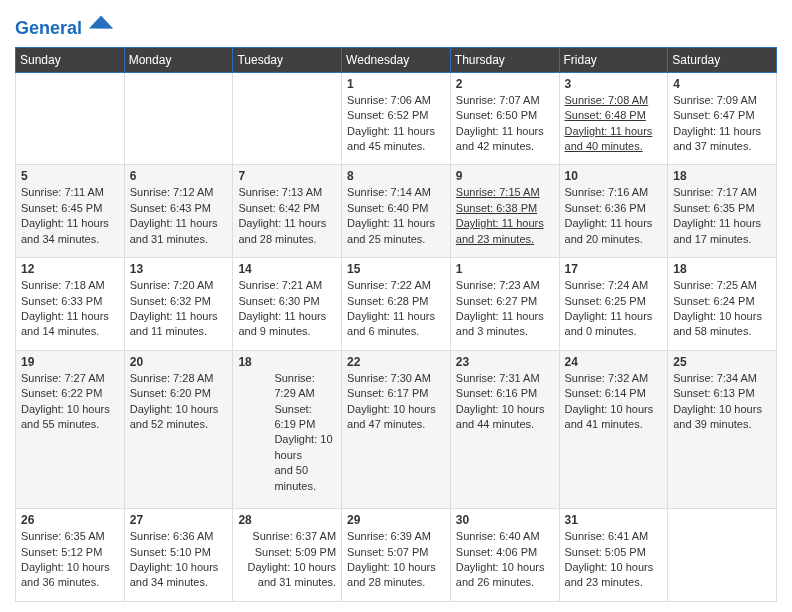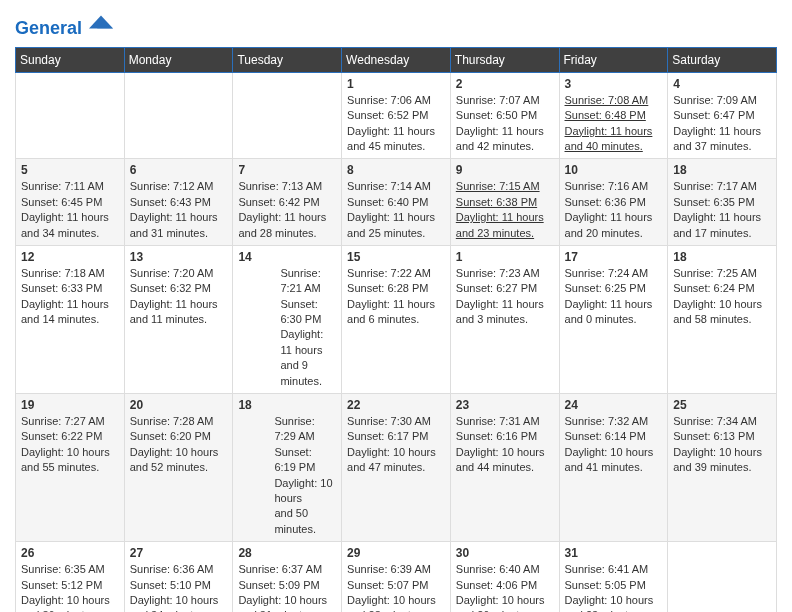--- a/index.html
+++ b/index.html
@@ -235,7 +235,7 @@
           </td>
           <td>
             <span class="day-num">14</span>
-            <div class="day-info" style="white-space: pre-line; margin-left: 42px;">Sunrise: 7:21 AM
+            <div class="day-info" style="white-space: pre-line;">Sunrise: 7:21 AM
 Sunset: 6:30 PM
 Daylight: 11 hours
 and 9 minutes.</div>

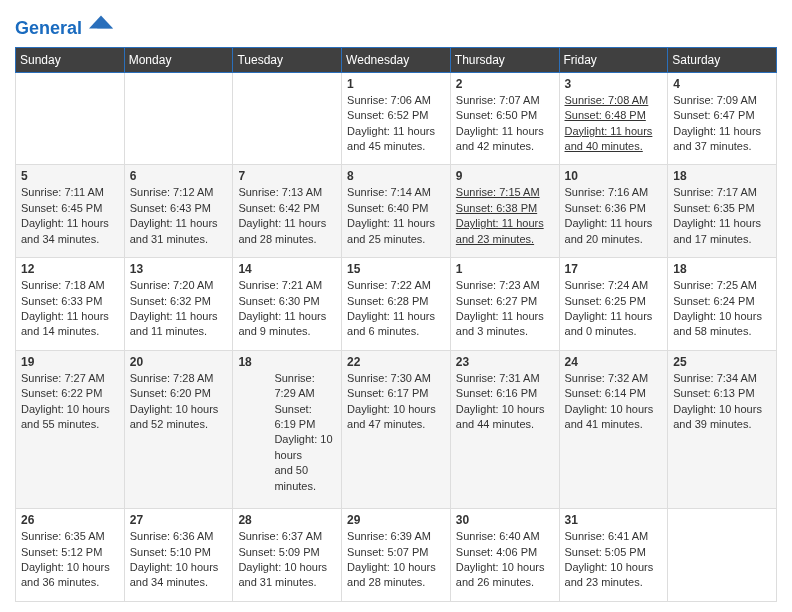--- a/index.html
+++ b/index.html
@@ -337,7 +337,7 @@
           </td>
           <td>
             <span class="day-num">28</span>
-            <div class="day-info" style="white-space: pre-line;">Sunrise: 6:37 AM
+            <div class="day-info" style="white-space: pre-line; text-align: right;">Sunrise: 6:37 AM
 Sunset: 5:09 PM
 Daylight: 10 hours
 and 31 minutes.</div>

